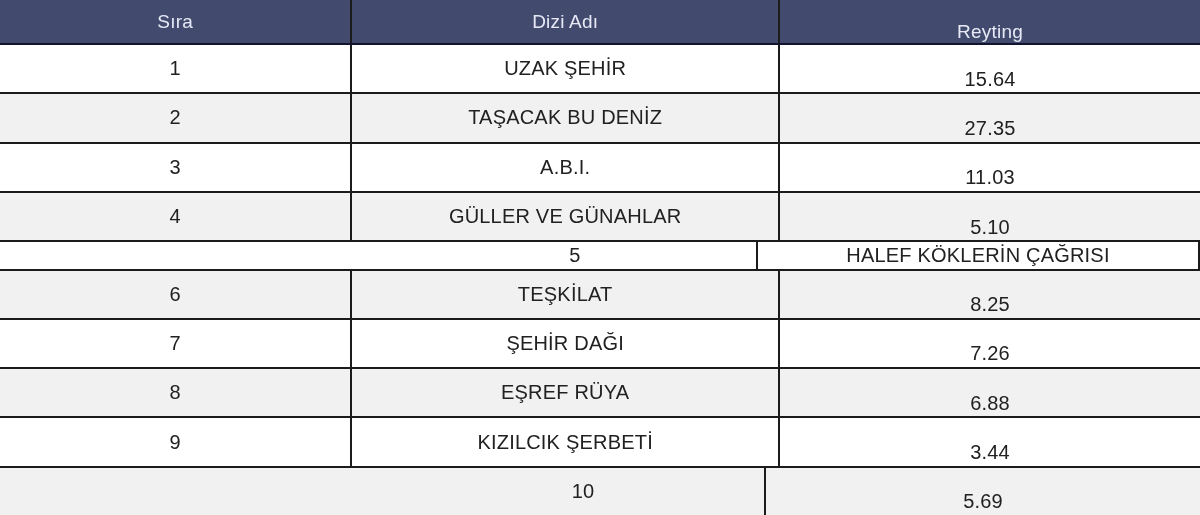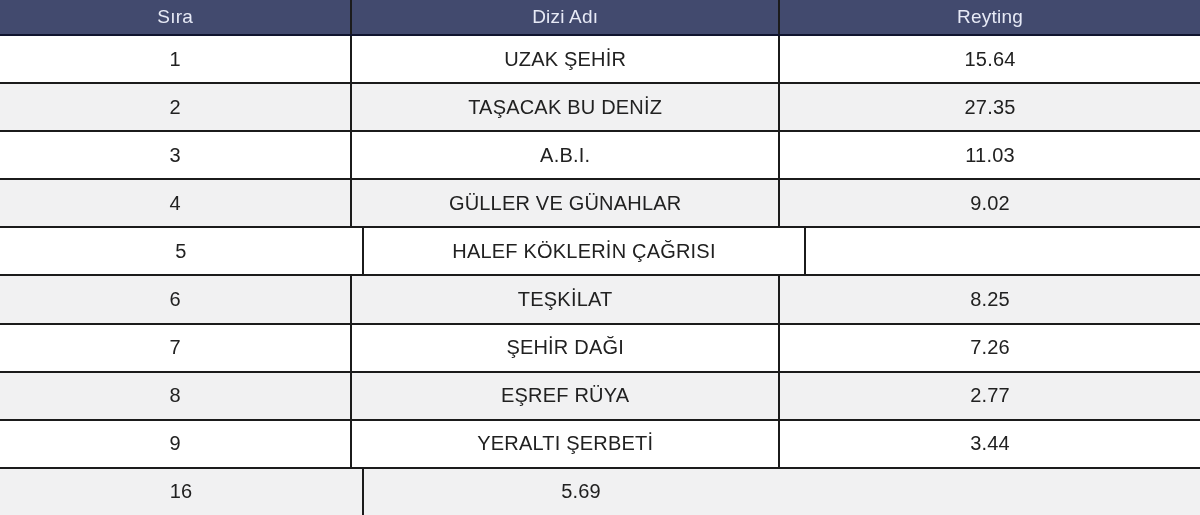--- a/index.html
+++ b/index.html
@@ -10,7 +10,7 @@
     --border-color:#1b1b1b;
     --body-text:#212121;
   }
-  *{margin:0;padding:0;box-sizing:border-box;}
+  *{margin:0;padding:0;box-sizing:border-box;justify-content:flex-end;}
   html,body{width:1200px;height:515px;overflow:hidden;background:#fff;
     font-family:"Liberation Sans", sans-serif;}
   .ratings-table{

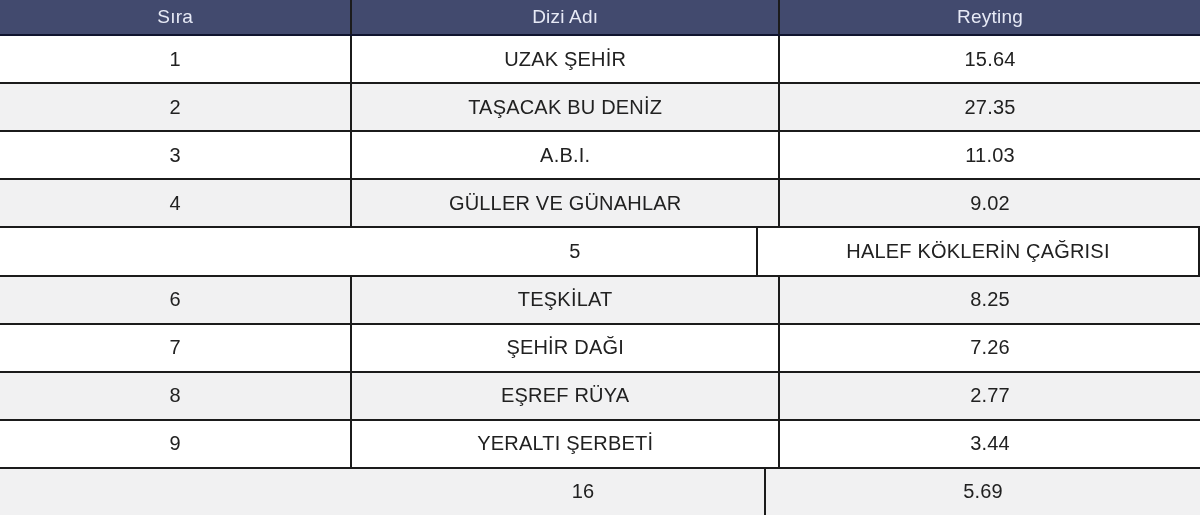--- a/index.html
+++ b/index.html
@@ -41,7 +41,7 @@
   }
   .col-rank{width:364px;border-right:2px solid var(--border-color);}
   .col-name{width:442px;border-right:2px solid var(--border-color);}
-  .col-rating{width:434px;}
+  .col-rating{width:434px;margin-top:21px;}
 </style>
 </head>
 <body>

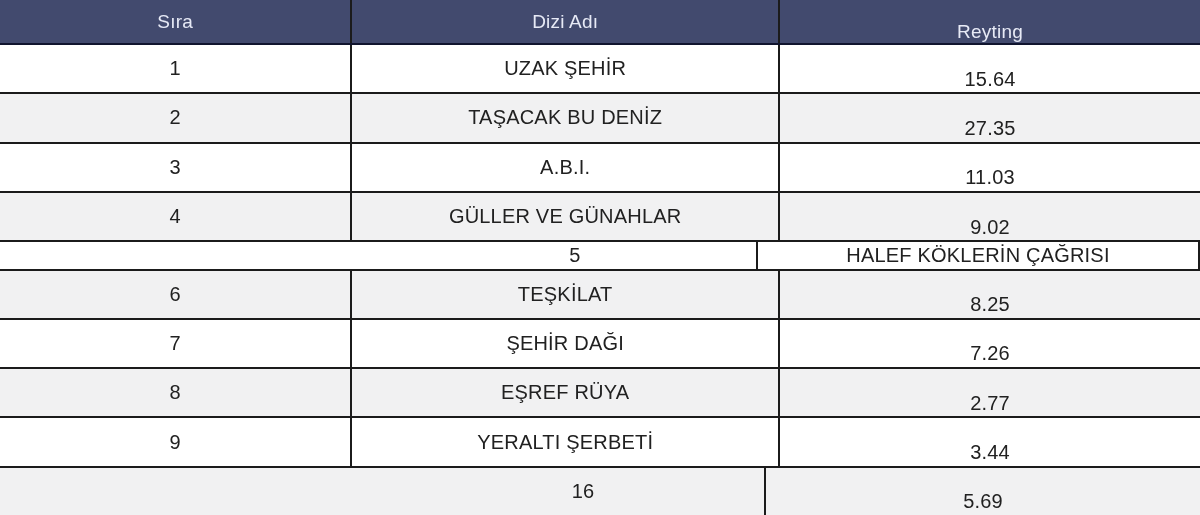--- a/index.html
+++ b/index.html
@@ -75,7 +75,7 @@
   <div class="body-row">
     <div class="cell col-rank">4</div>
     <div class="cell col-name">GÜLLER VE GÜNAHLAR</div>
-    <div class="cell col-rating">9.02</div>
+    <div class="cell col-rating">5.10</div>
   </div>
 
   <div class="body-row">

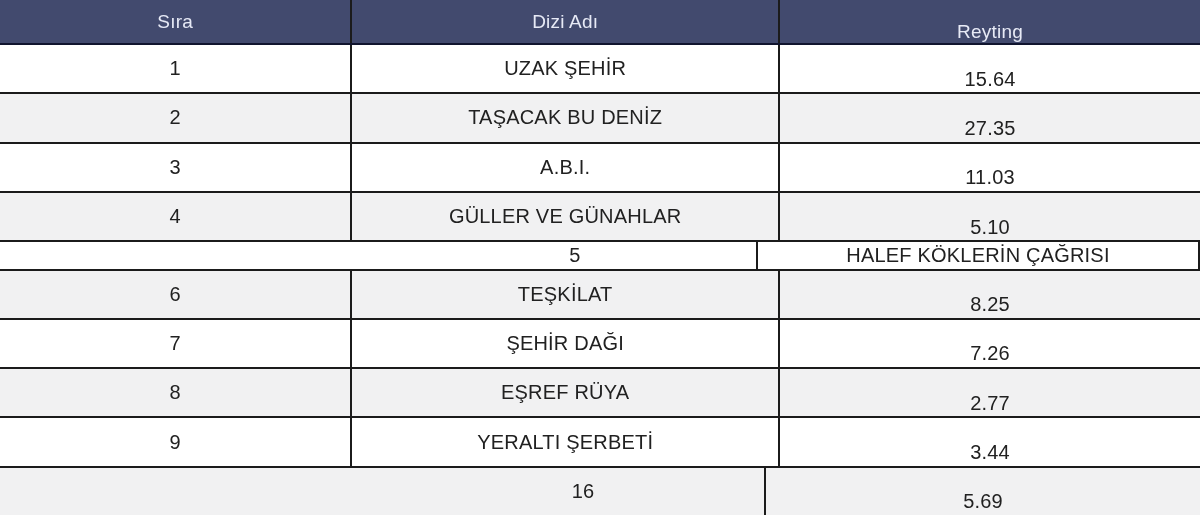--- a/index.html
+++ b/index.html
@@ -98,7 +98,7 @@
   <div class="body-row">
     <div class="cell col-rank">8</div>
     <div class="cell col-name">EŞREF RÜYA</div>
-    <div class="cell col-rating">2.77</div>
+    <div class="cell col-rating">6.88</div>
   </div>
 
   <div class="body-row">

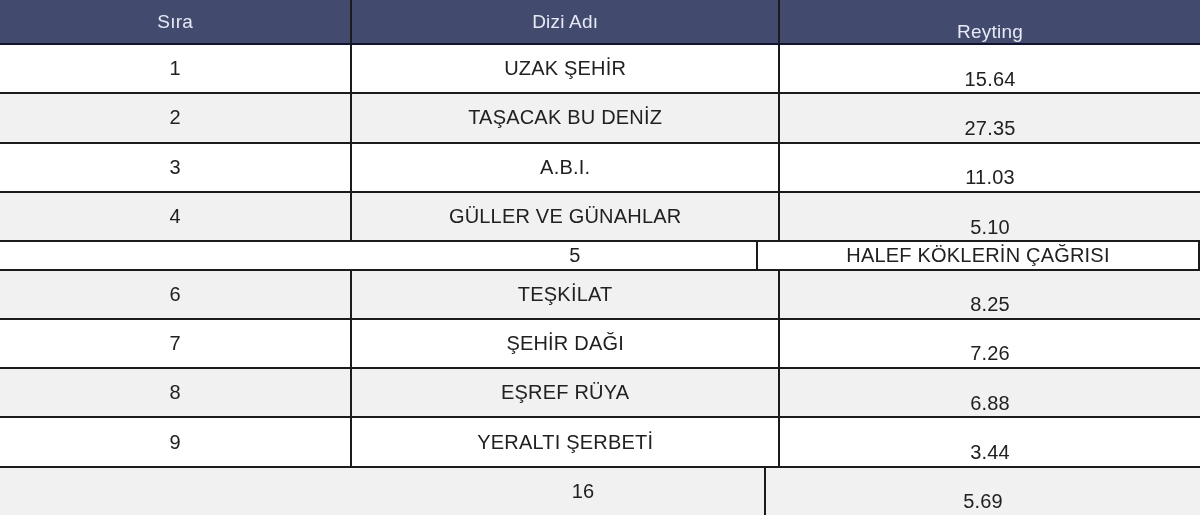--- a/index.html
+++ b/index.html
@@ -103,7 +103,7 @@
 
   <div class="body-row">
     <div class="cell col-rank">9</div>
-    <div class="cell col-name">YERALTI ŞERBETİ</div>
+    <div class="cell col-name">KIZILCIK ŞERBETİ</div>
     <div class="cell col-rating">3.44</div>
   </div>
 

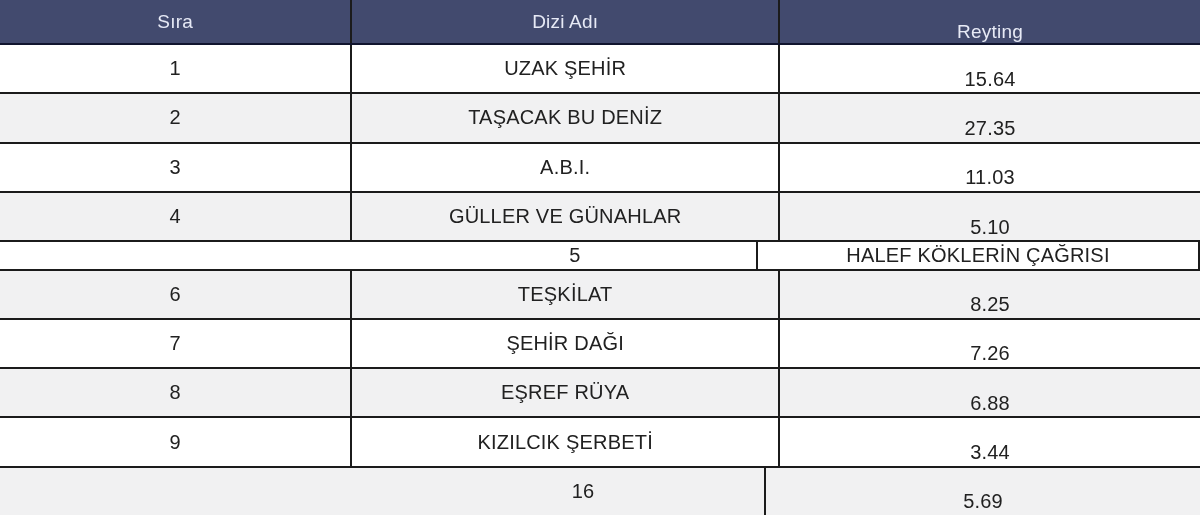--- a/index.html
+++ b/index.html
@@ -108,7 +108,7 @@
   </div>
 
   <div class="body-row">
-    <div class="cell col-rank">16</div>
+    <div class="cell col-rank">10</div>
     <div class="cell col-rating">5.69</div>
   </div>
 

